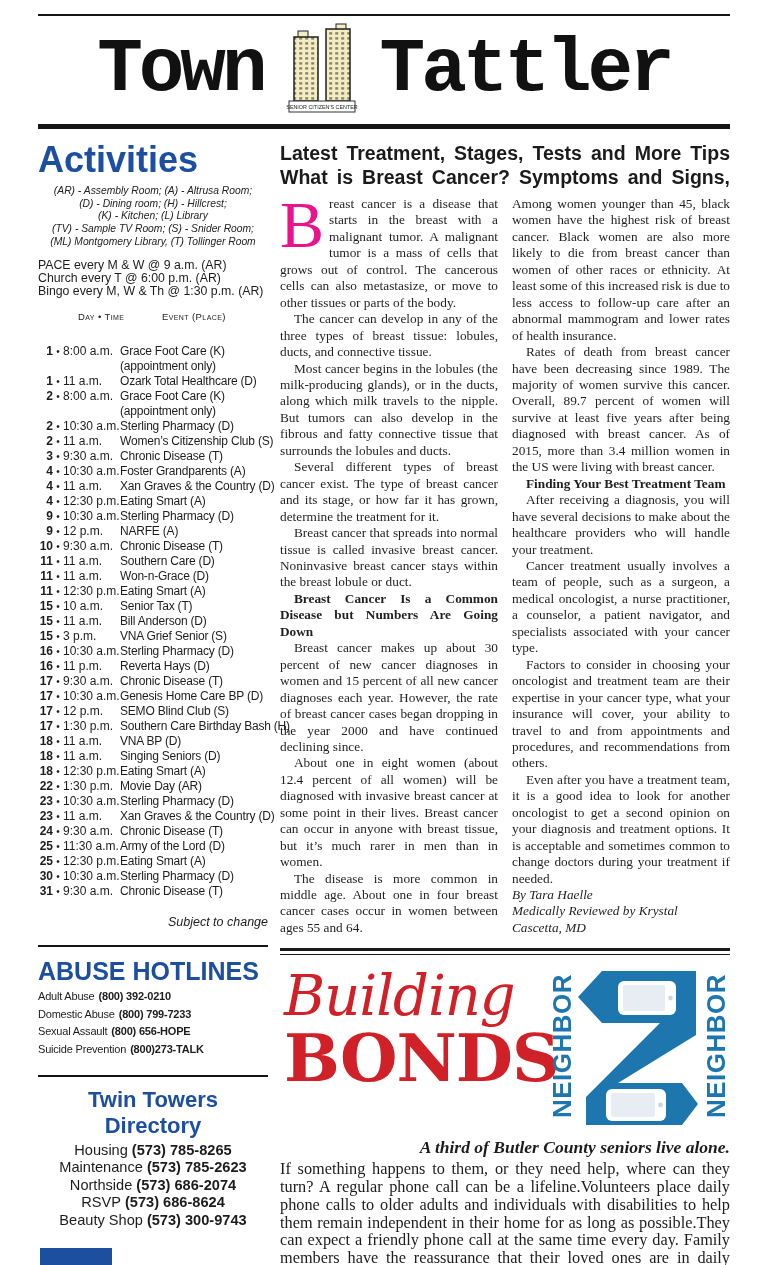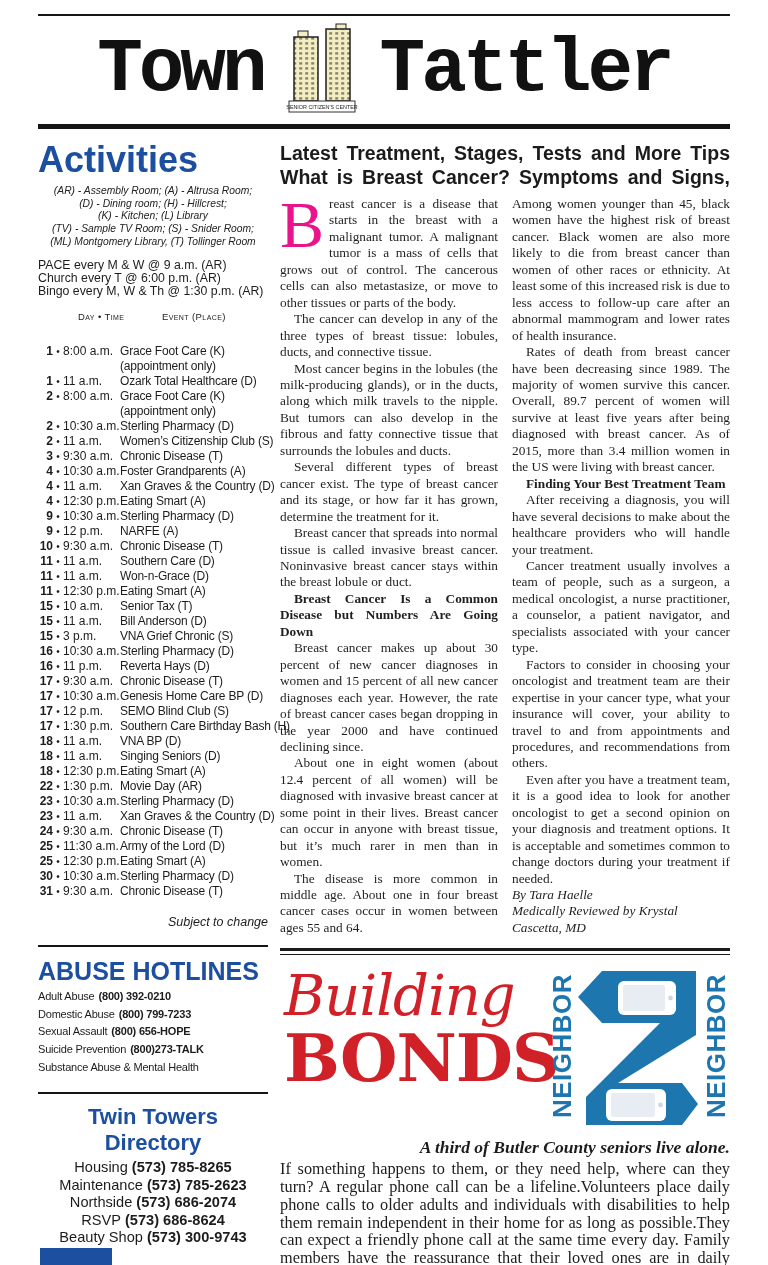--- a/index.html
+++ b/index.html
@@ -251,7 +251,7 @@
           <span class="sched-day">15</span>
           <span class="sched-sep"></span>
           <span class="sched-time">3 p.m.</span>
-          <span class="sched-event"><span>VNA Grief Chronic (S)</span></span>
+          <span class="sched-event"><span>VNA Grief Senior (S)</span></span>
         </div>
 
         <div class="sched-row">

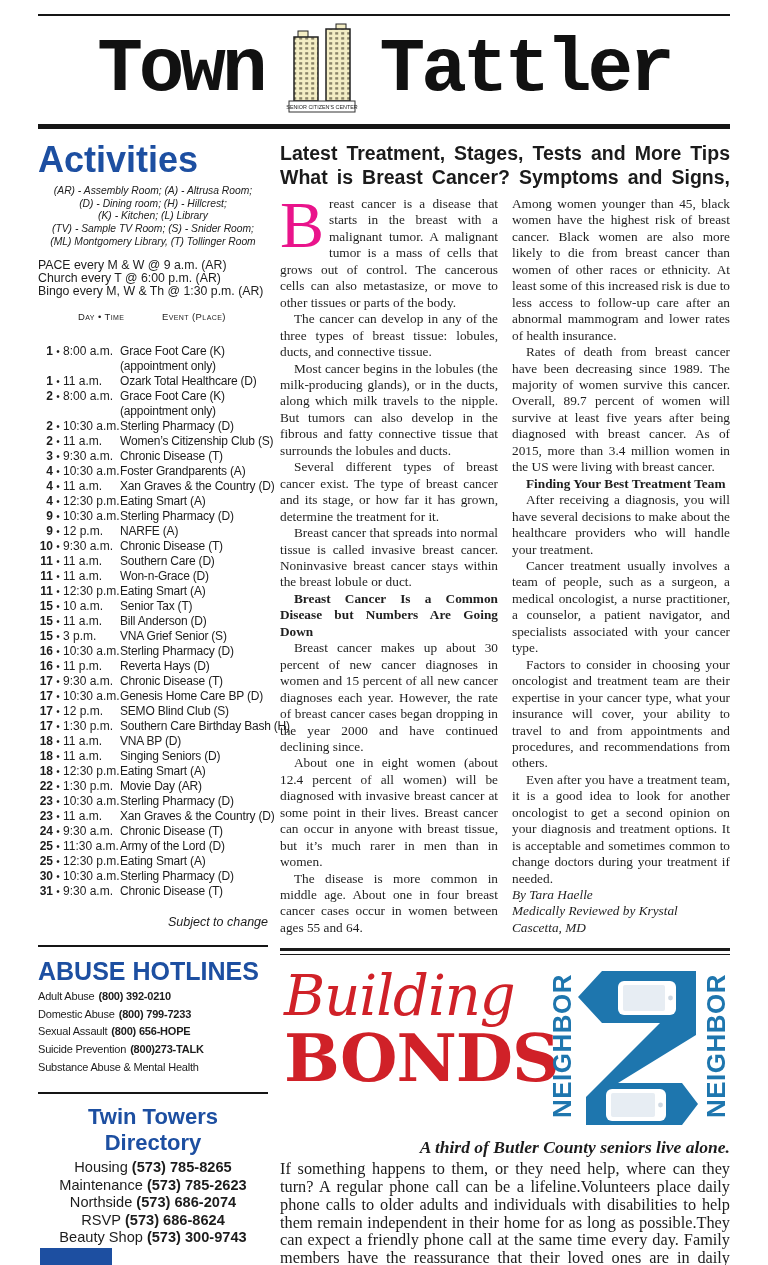--- a/index.html
+++ b/index.html
@@ -389,7 +389,6 @@
 
         <div class="hotline"><span>Suicide Prevention</span><span class="num">(800)273-TALK</span></div>
 
-        <div class="hotline"><span>Substance Abuse &amp; Mental Health</span></div>
 
       </div>
 

